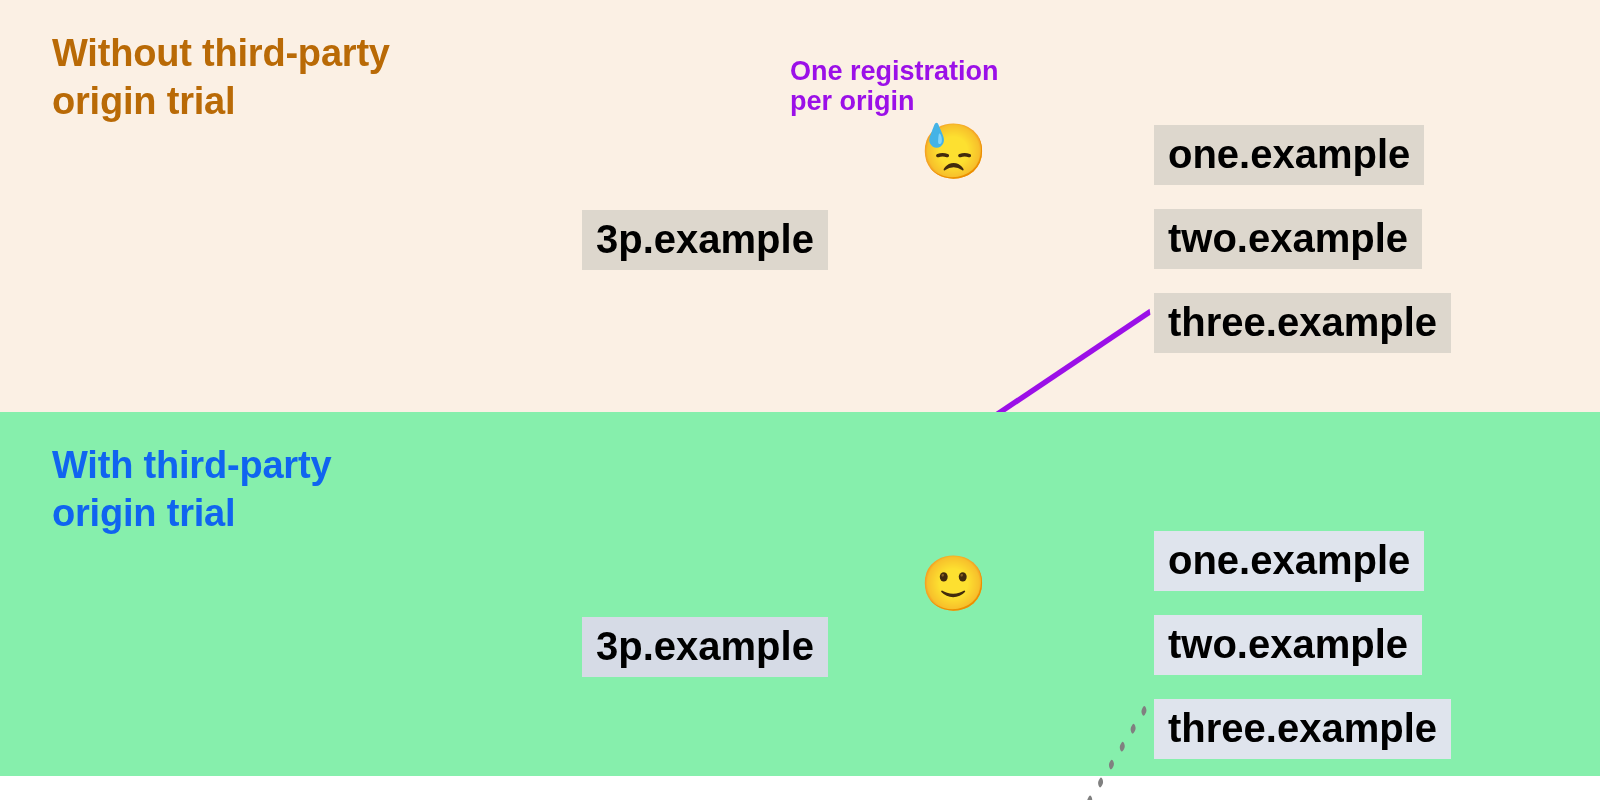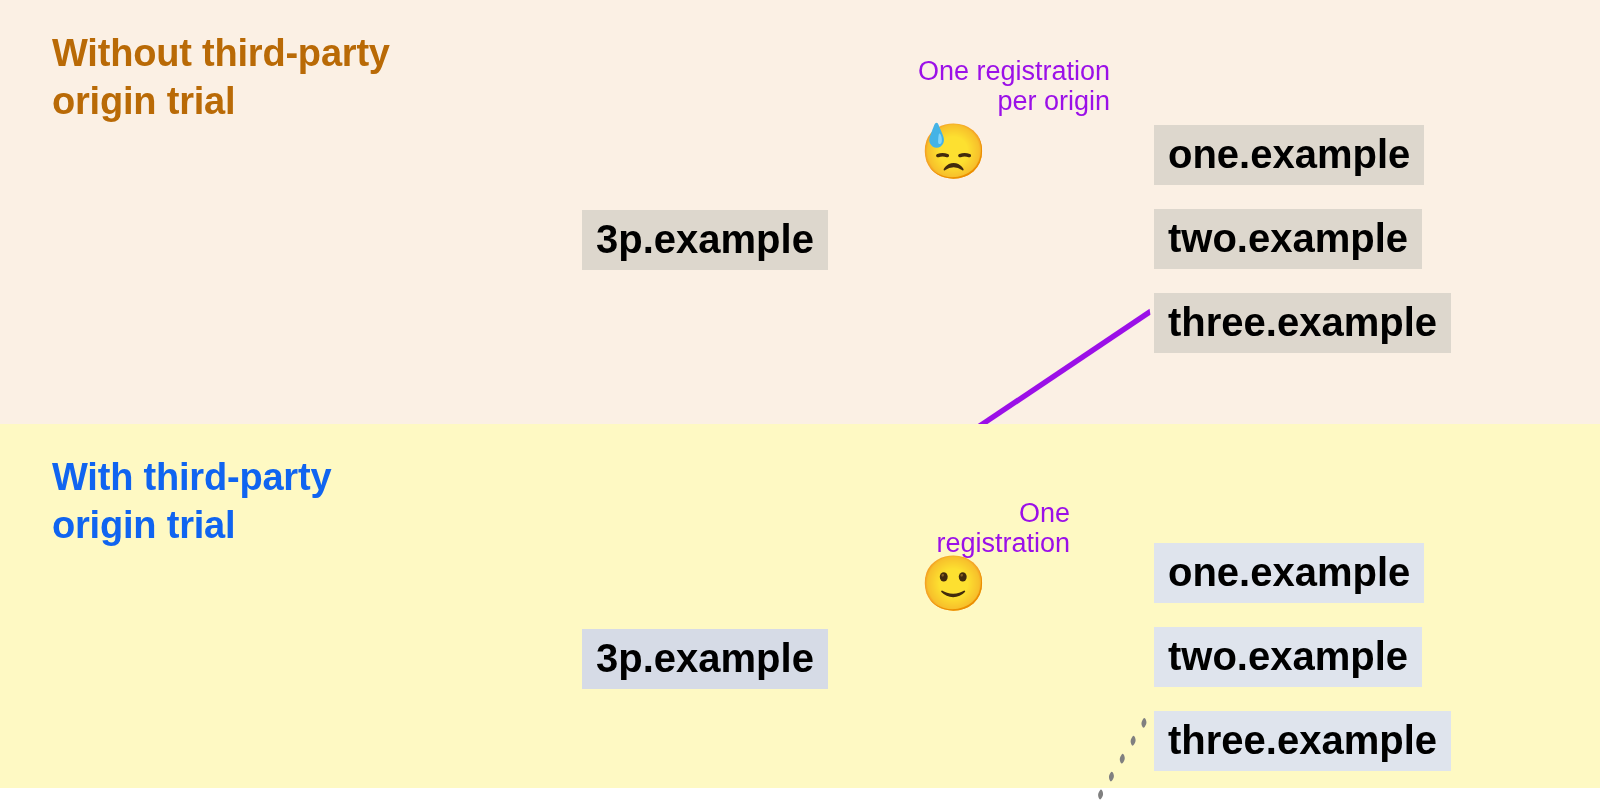--- a/index.html
+++ b/index.html
@@ -78,10 +78,10 @@
   .callout {
     position: absolute;
     font-size: 27px;
-    font-weight: normal;
+    font-weight: bold;
     color: #9b10e8;
     line-height: 1.12;
-    text-align: right;
+    text-align: left;
     white-space: pre-line;
   }
   .callout-without { left: 790px; top: 56px; width: 320px; }

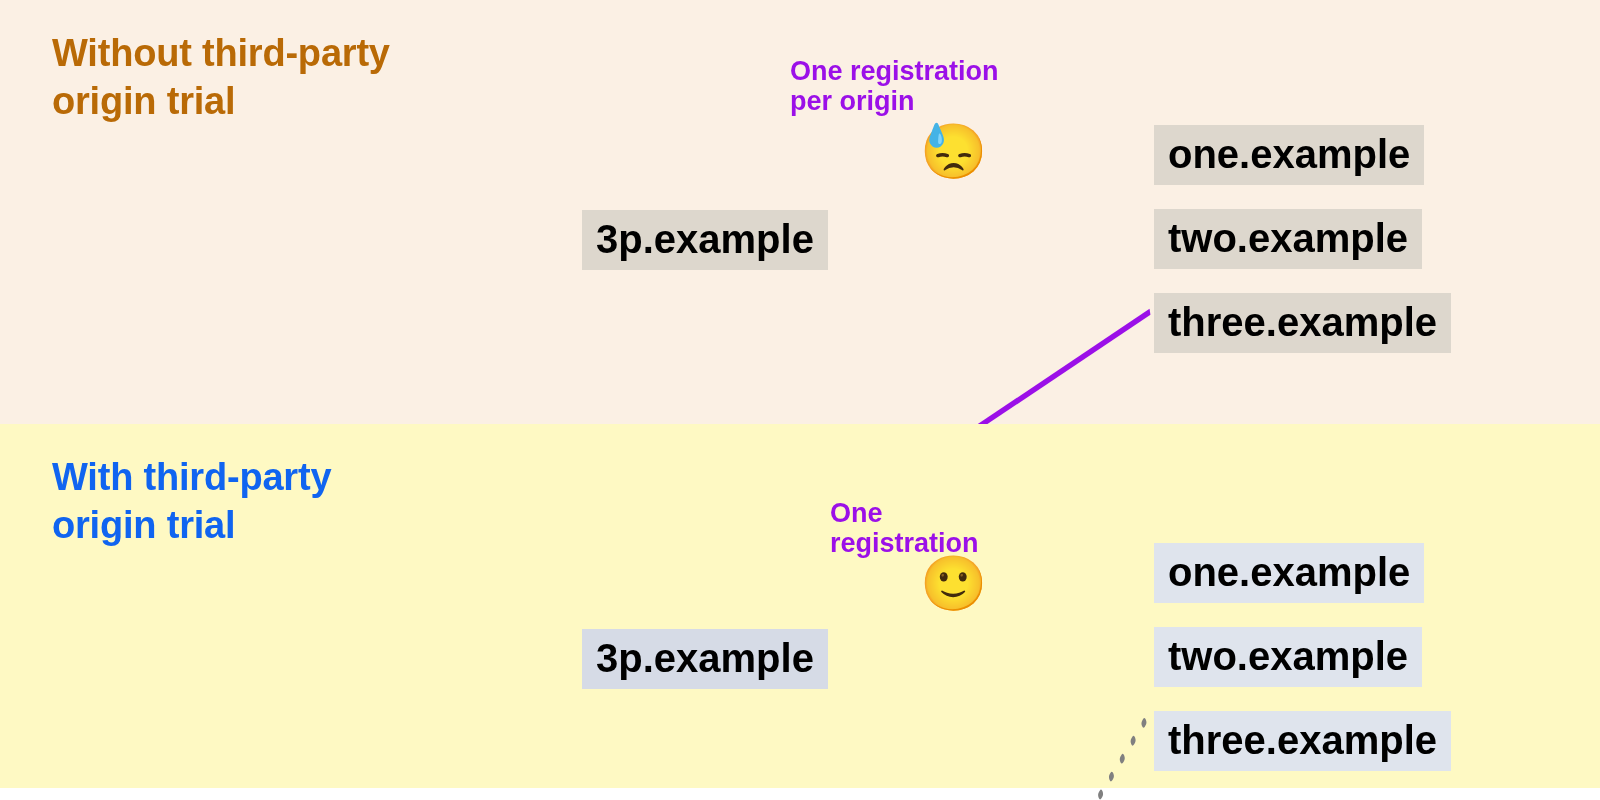--- a/index.html
+++ b/index.html
@@ -31,9 +31,9 @@
     background: #fbf0e4;
   }
   .panel-with {
-    top: 424px;
+    top: 412px;
     height: 364px;
-    background: #fef9c3;
+    background: #86efac;
   }
 
   .panel-heading {

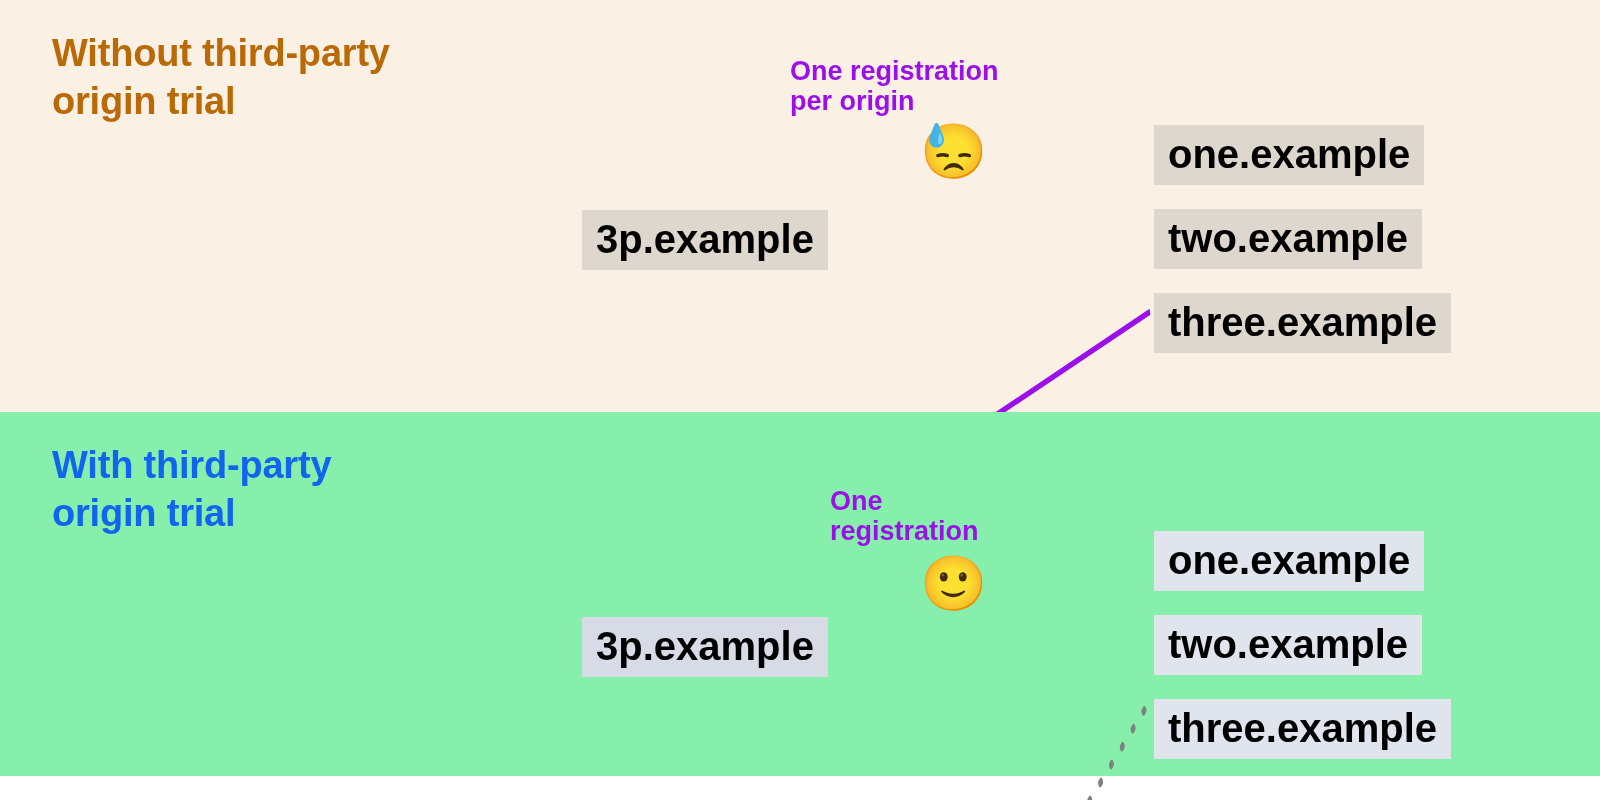--- a/index.html
+++ b/index.html
@@ -147,8 +147,6 @@
       <line x1="1046" y1="228" x2="1150" y2="313" stroke="#808080" stroke-width="4" stroke-linecap="round" stroke-dasharray="1 13"></line>
     </svg>
 
-    <div class="callout callout-with">One
-registration</div>
 
     <div class="node node-blue t-source">3p.example</div>
 

